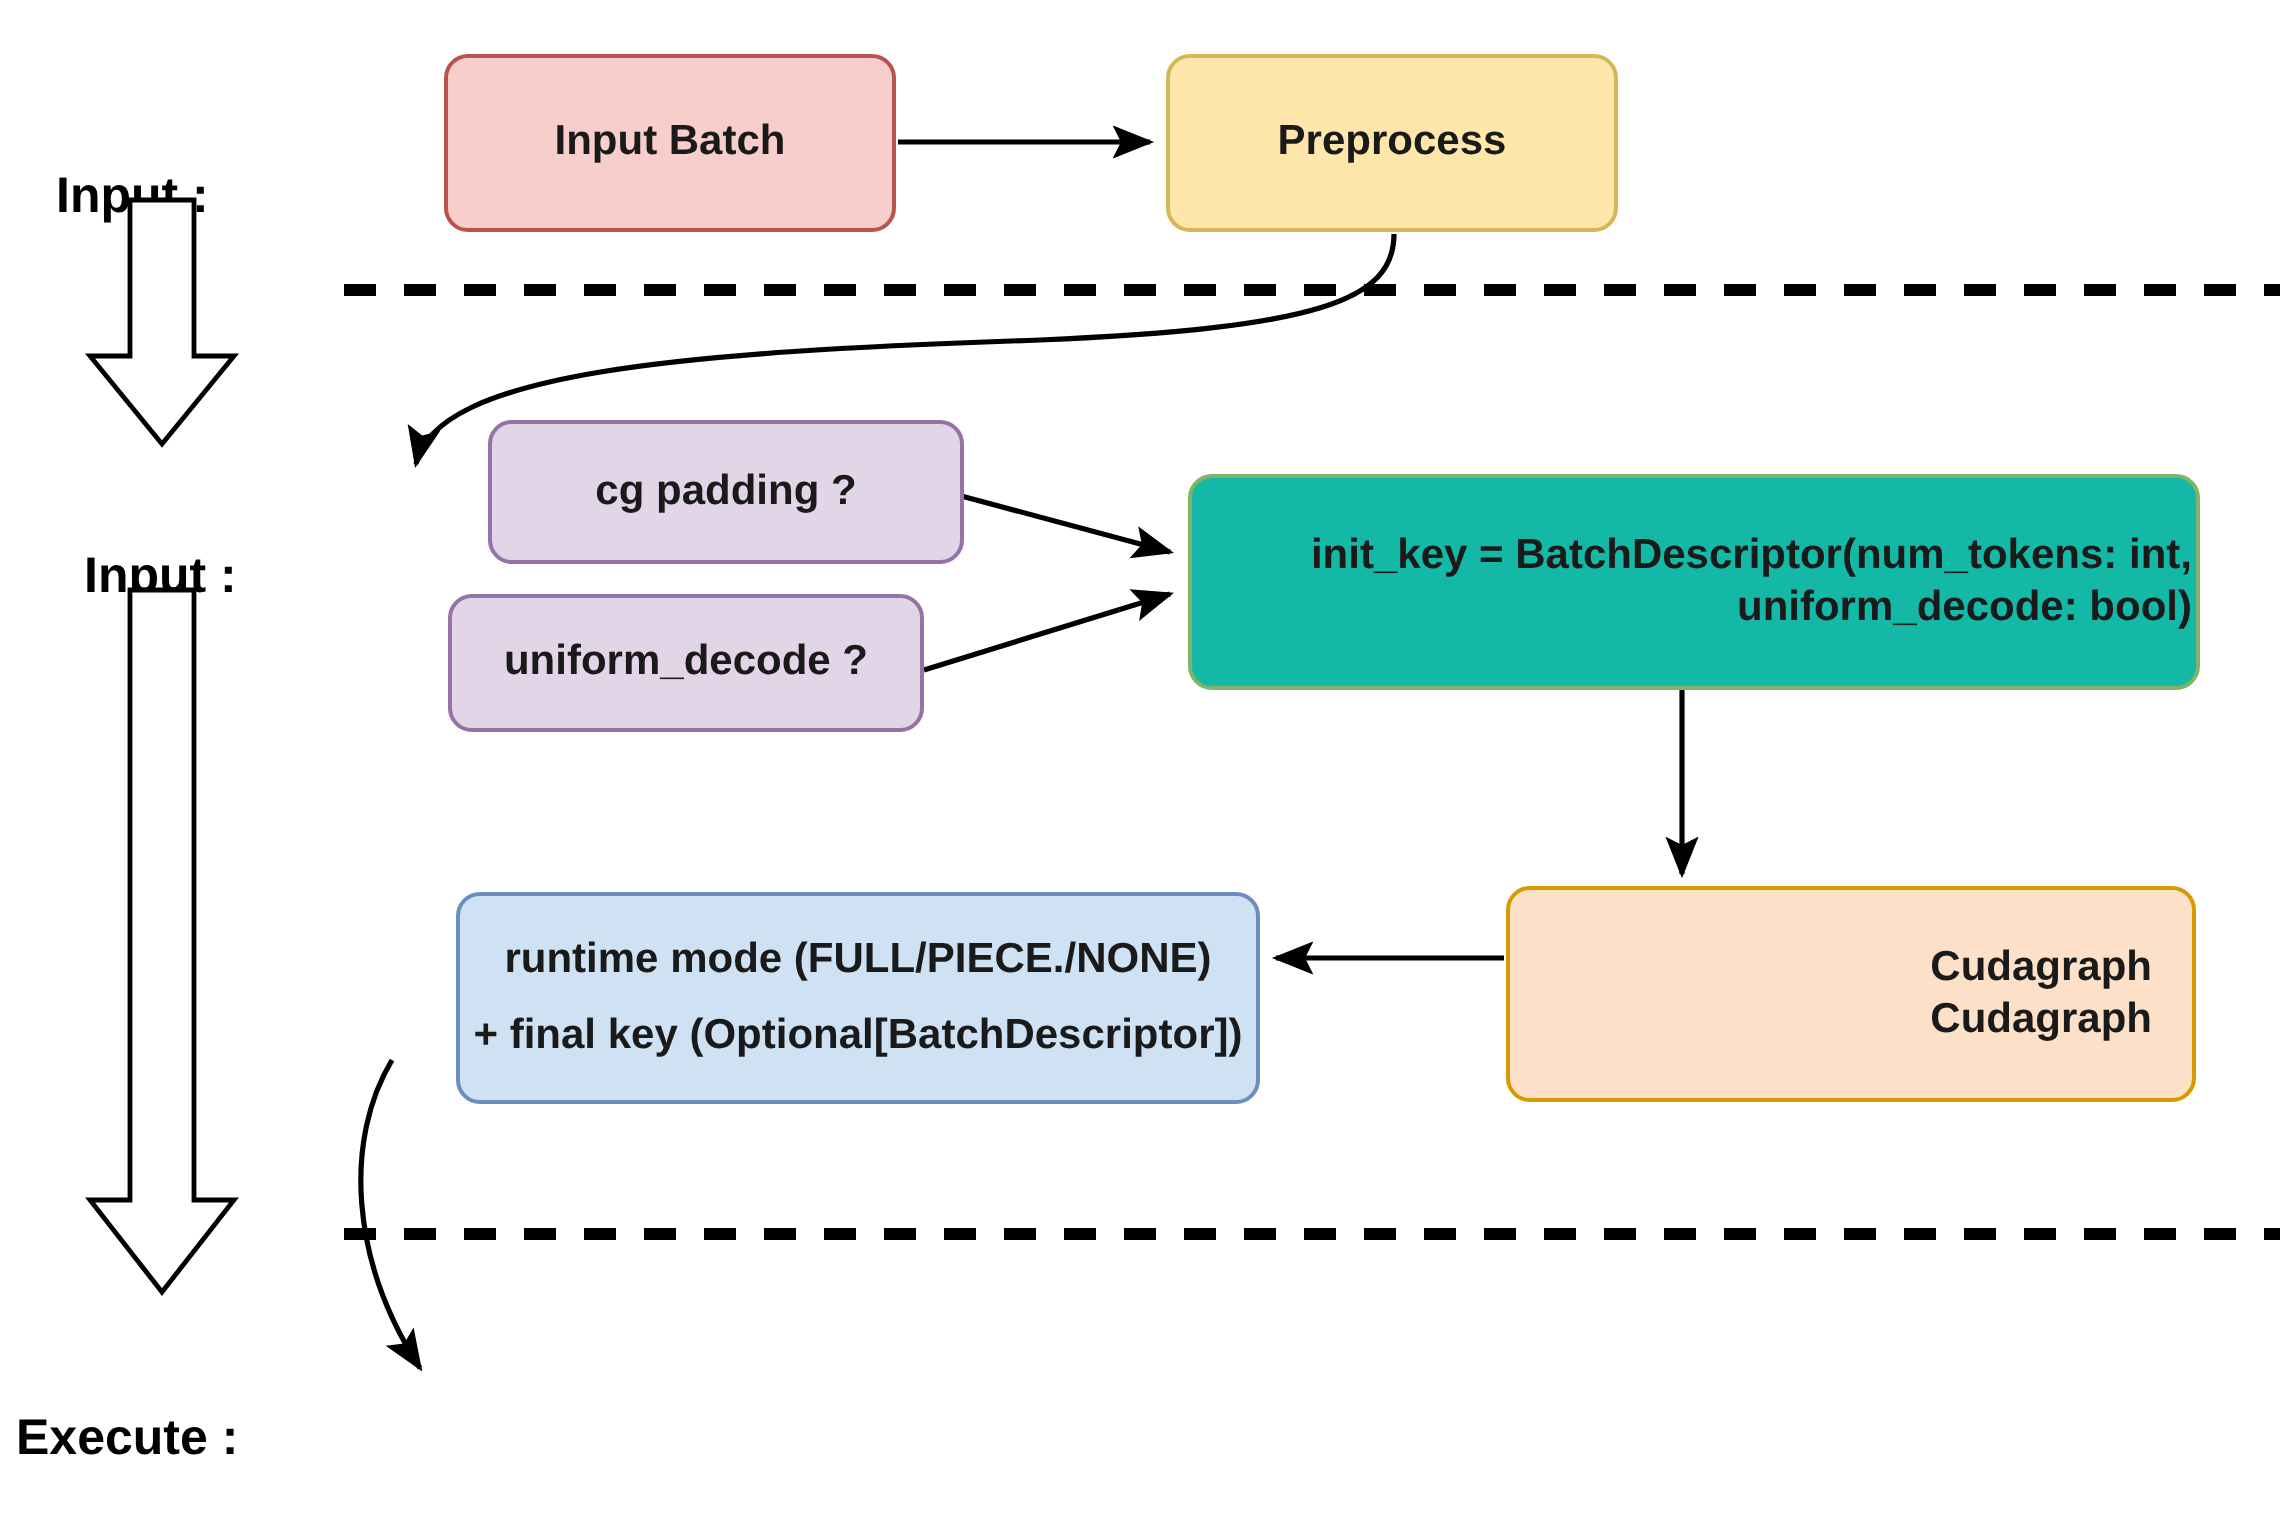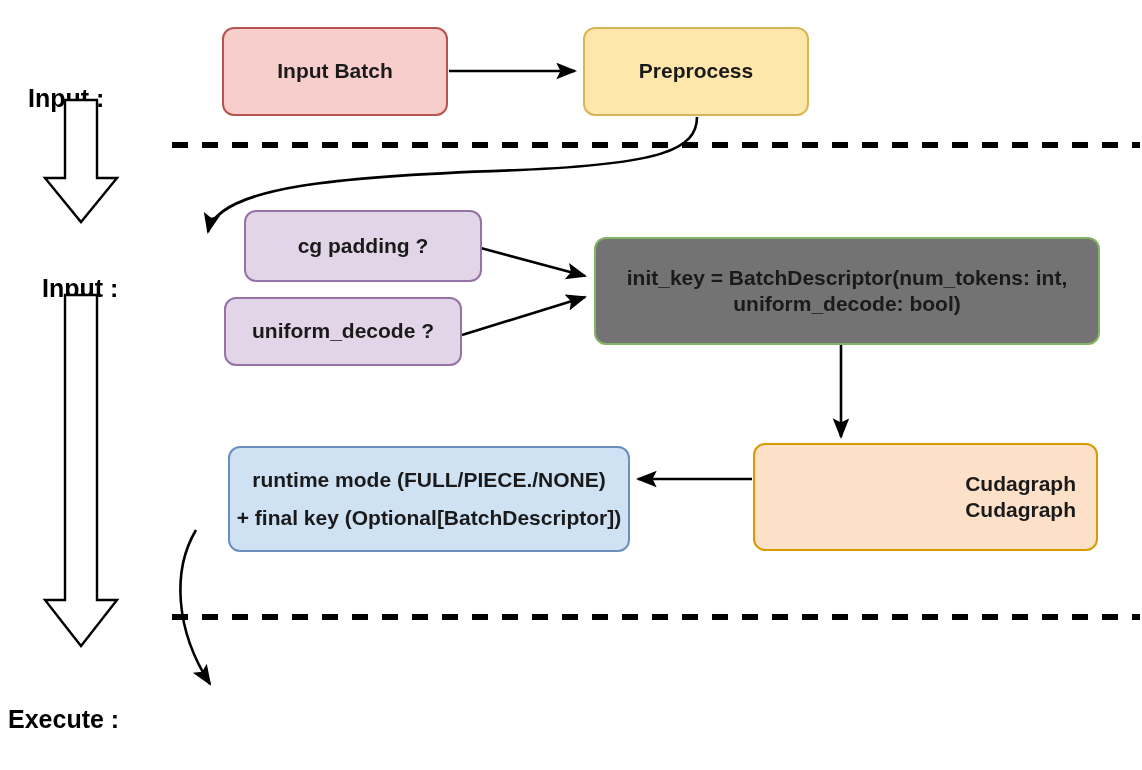--- a/index.html
+++ b/index.html
@@ -57,8 +57,9 @@
     border-color: #9673a6;
   }
   .node-green {
-    background: #737373;
+    background: #14b8a6;
     border-color: #82b366;
+    align-items: flex-end;
   }
   .node-blue {
     background: #cfe2f3;

